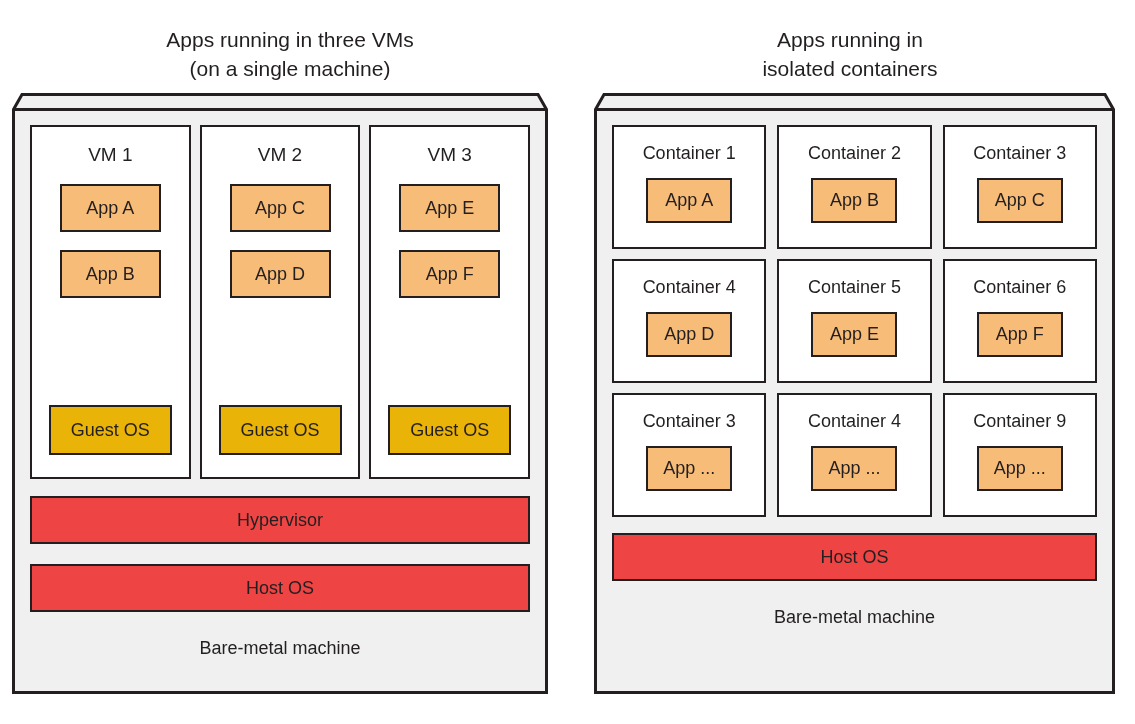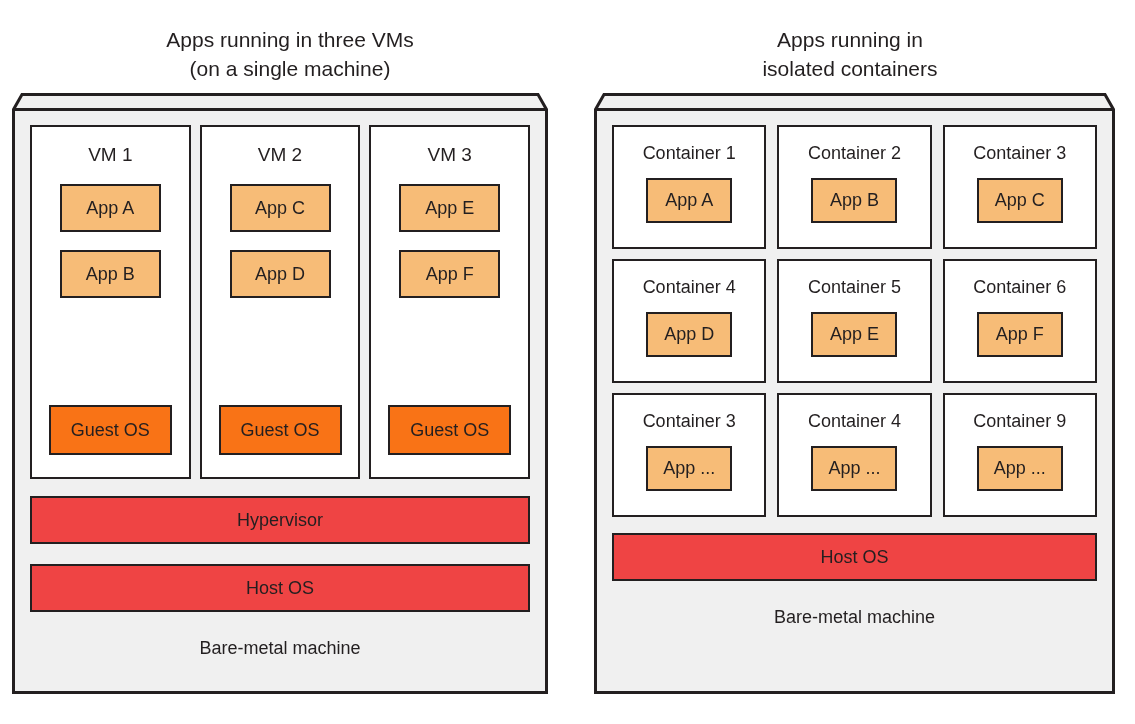--- a/index.html
+++ b/index.html
@@ -98,7 +98,7 @@
     height: 50px;
     margin-top: auto;
     margin-bottom: 22px;
-    background: #f97316;
+    background: #eab308;
     border: 2.5px solid #231f20;
     display: flex;
     align-items: center;

